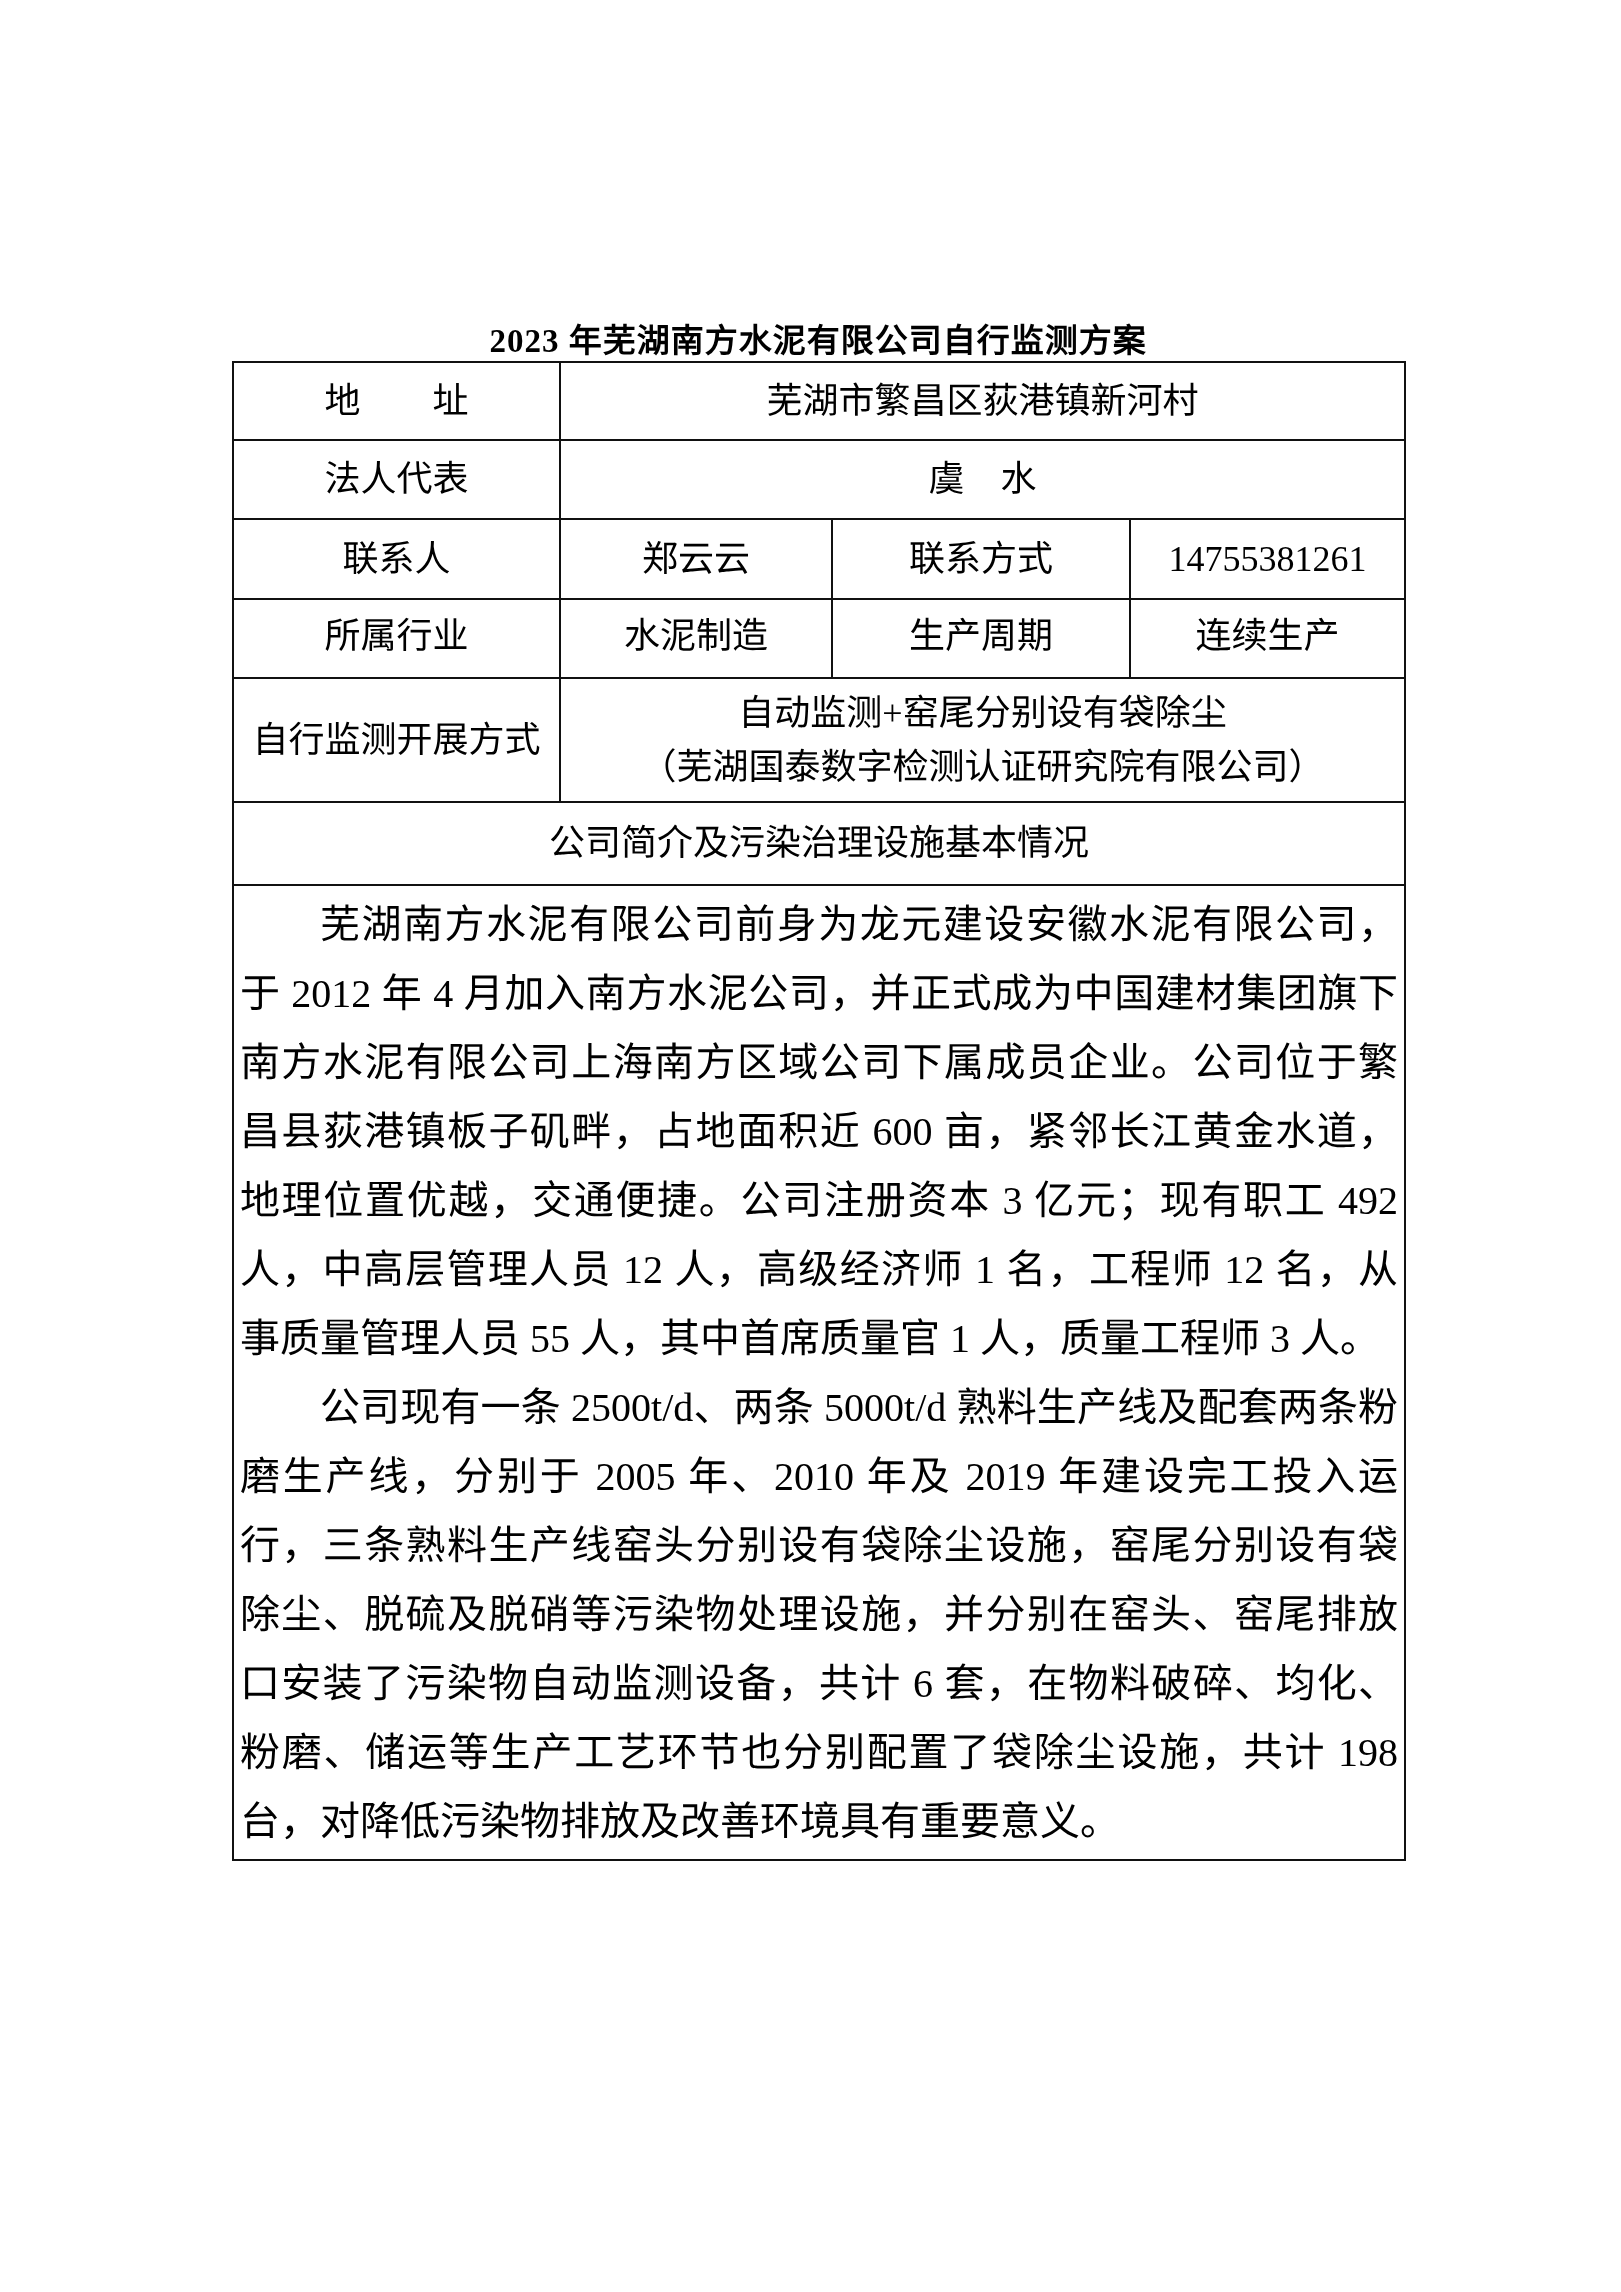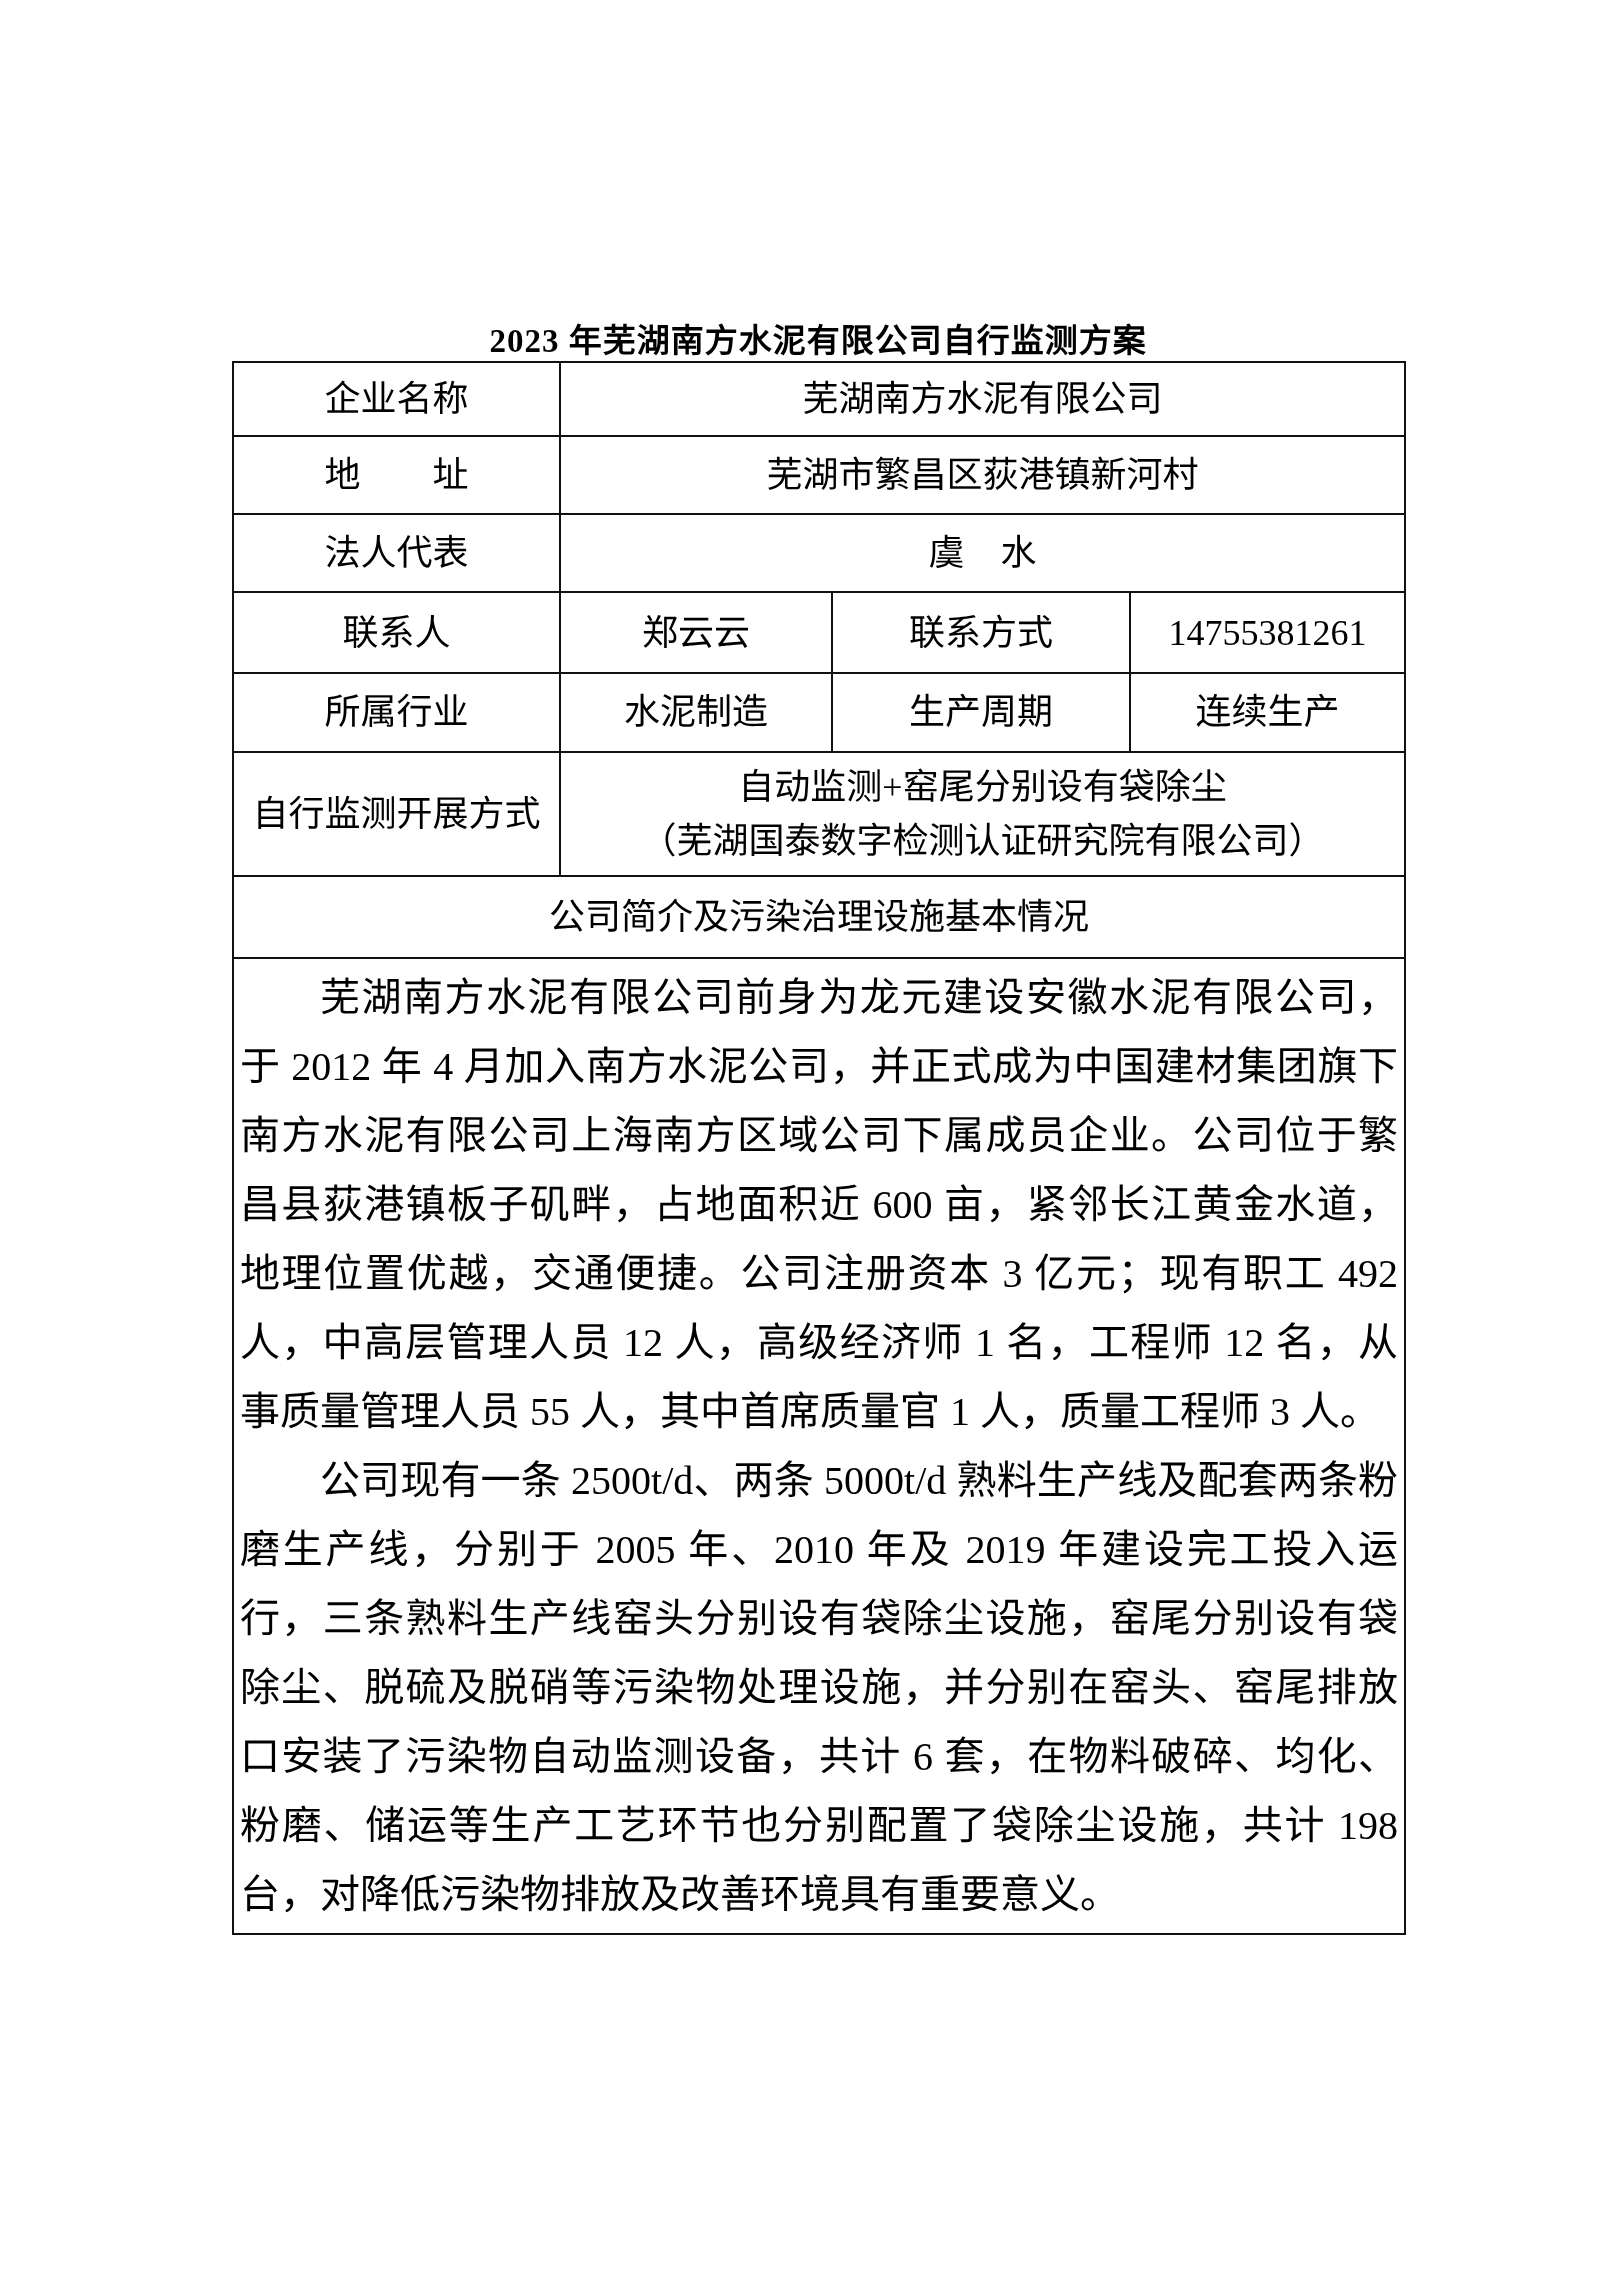--- a/index.html
+++ b/index.html
@@ -94,10 +94,6 @@
     </colgroup>
     <tbody>
       <tr>
-        <td class="h-row1">企业名称</td>
-        <td class="h-row1" colspan="3">芜湖南方水泥有限公司</td>
-      </tr>
-      <tr>
         <td class="h-row2">地　　址</td>
         <td class="h-row2" colspan="3">芜湖市繁昌区荻港镇新河村</td>
       </tr>

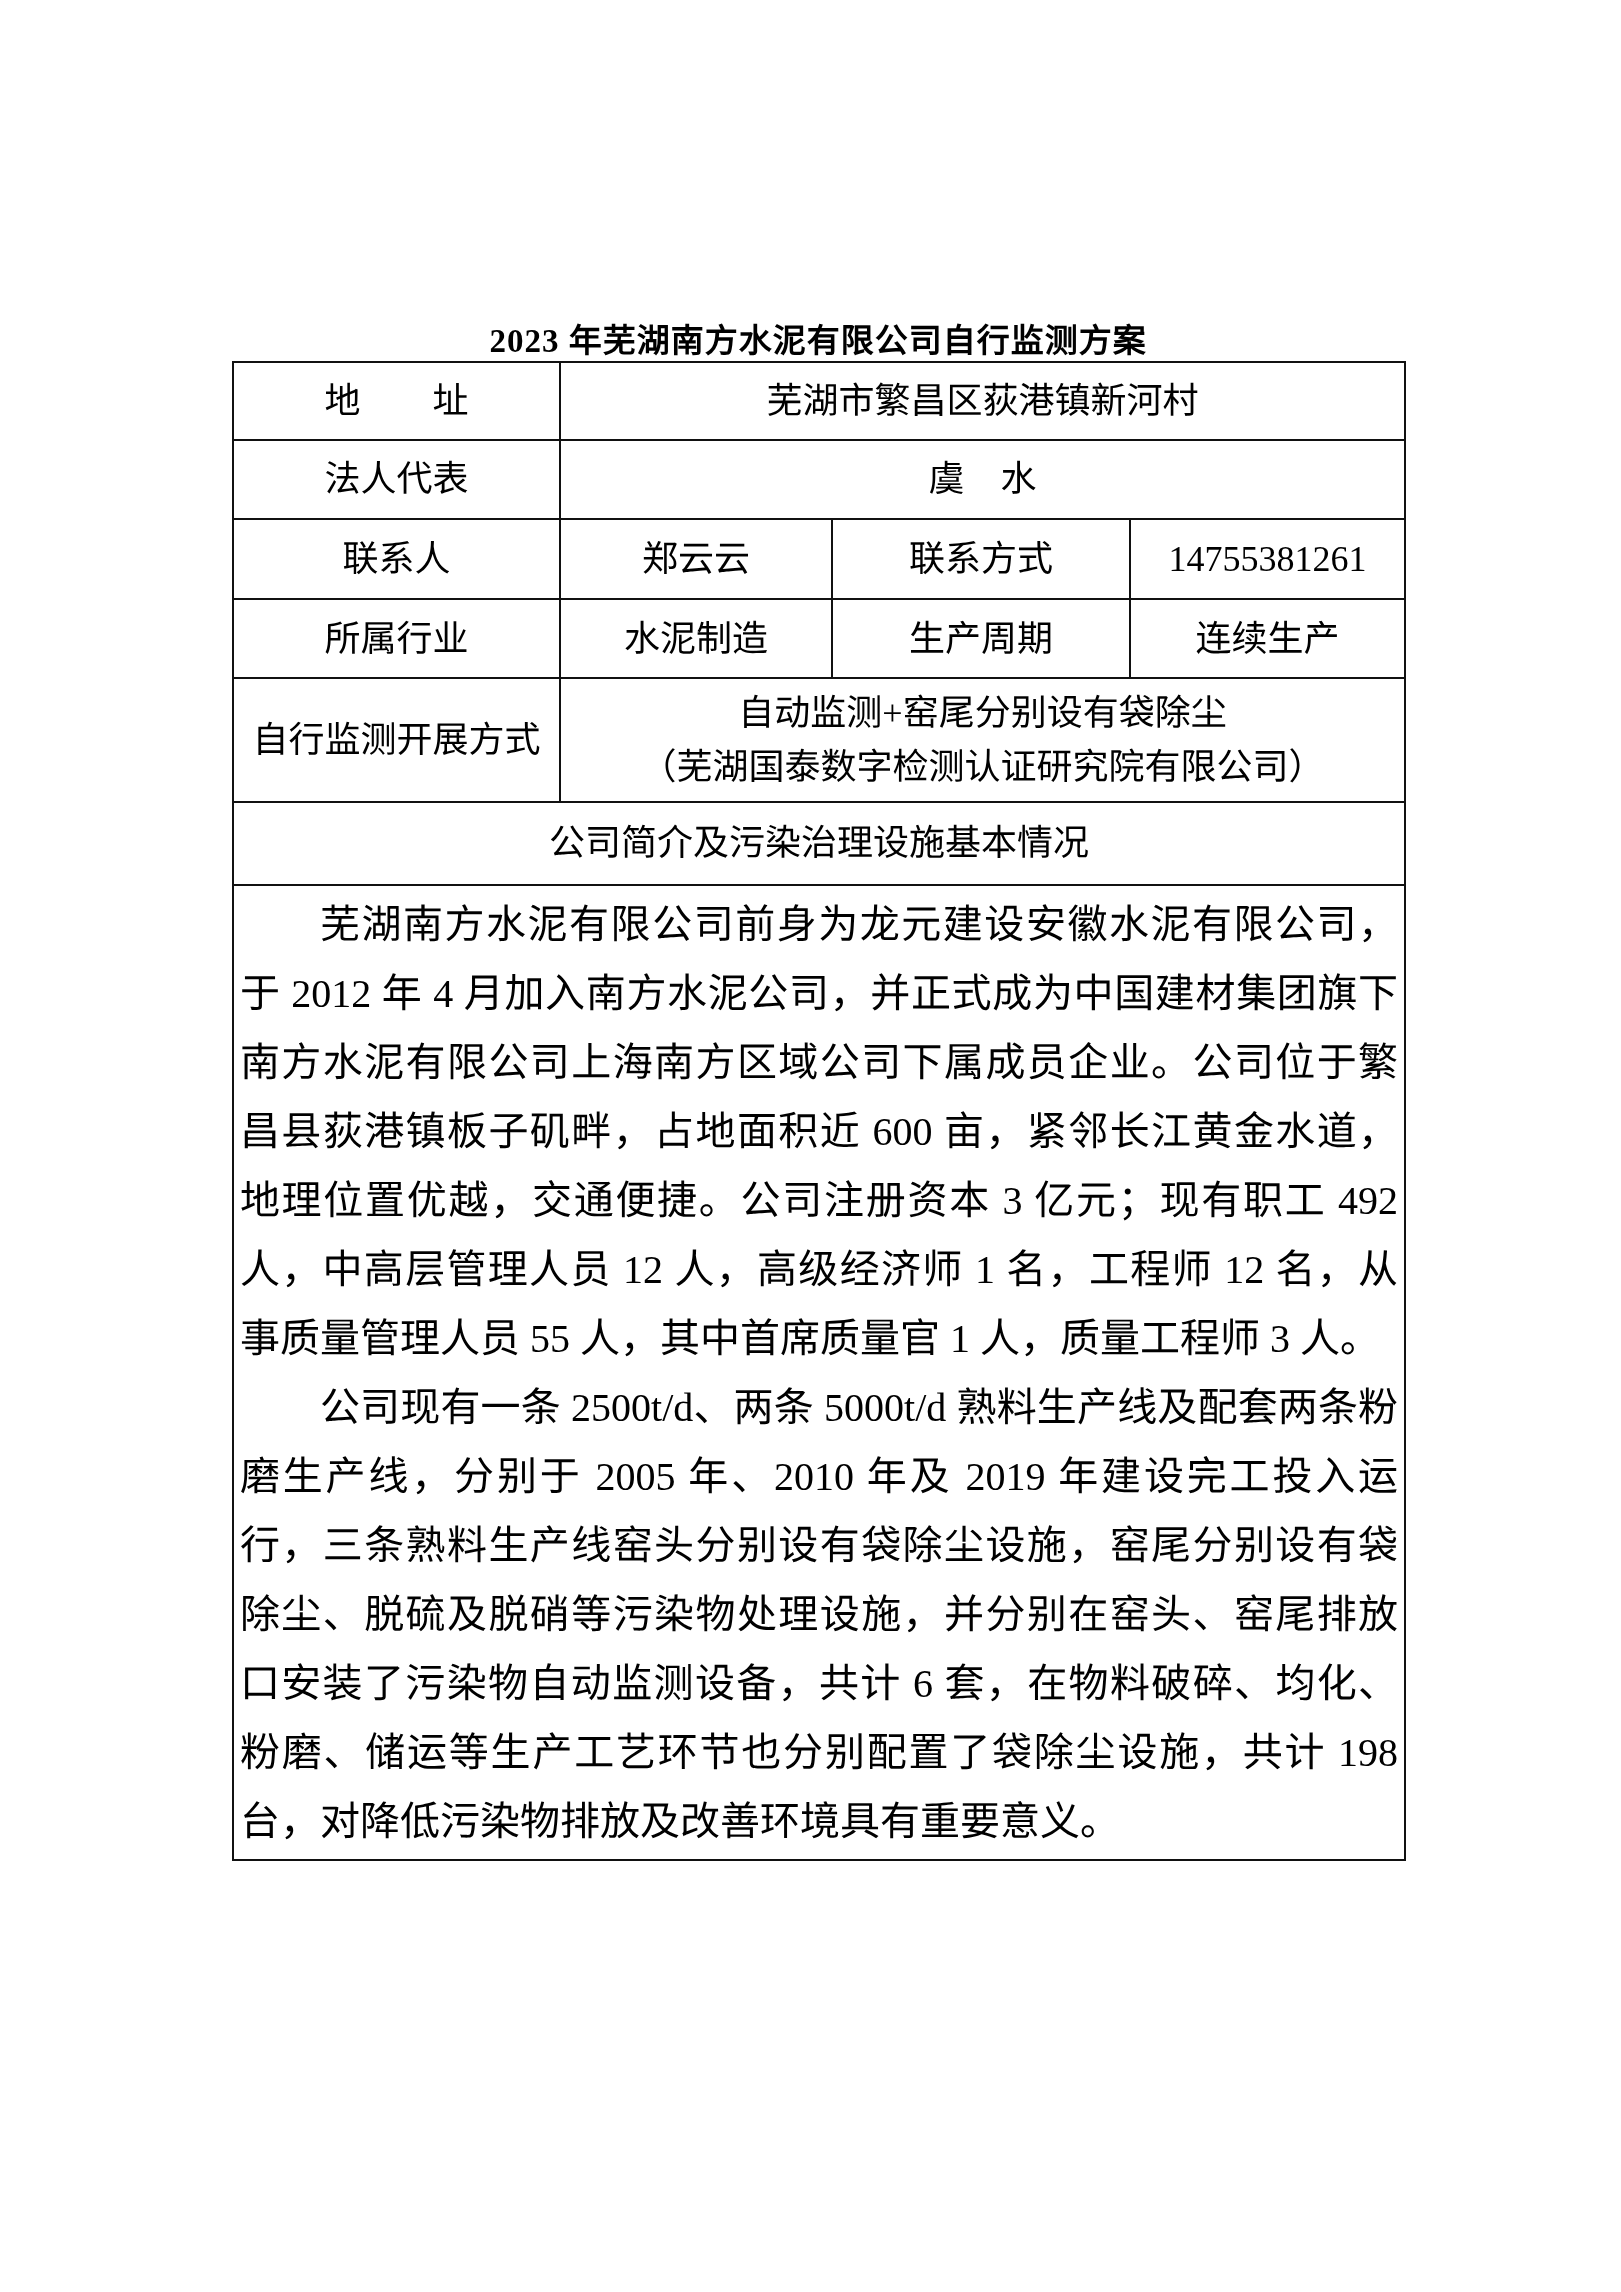--- a/index.html
+++ b/index.html
@@ -58,7 +58,7 @@
   td.h-row2 { height: 68px; }
   td.h-row3 { height: 69px; }
   td.h-row4 { height: 71px; }
-  td.h-row5 { height: 69px; }
+  td.h-row5 { height: 69px; font-family: Liberation Mono, monospace; }
   td.h-row6 { height: 114px; }
   td.h-row7 { height: 73px; }
   td.profile-content-cell {

